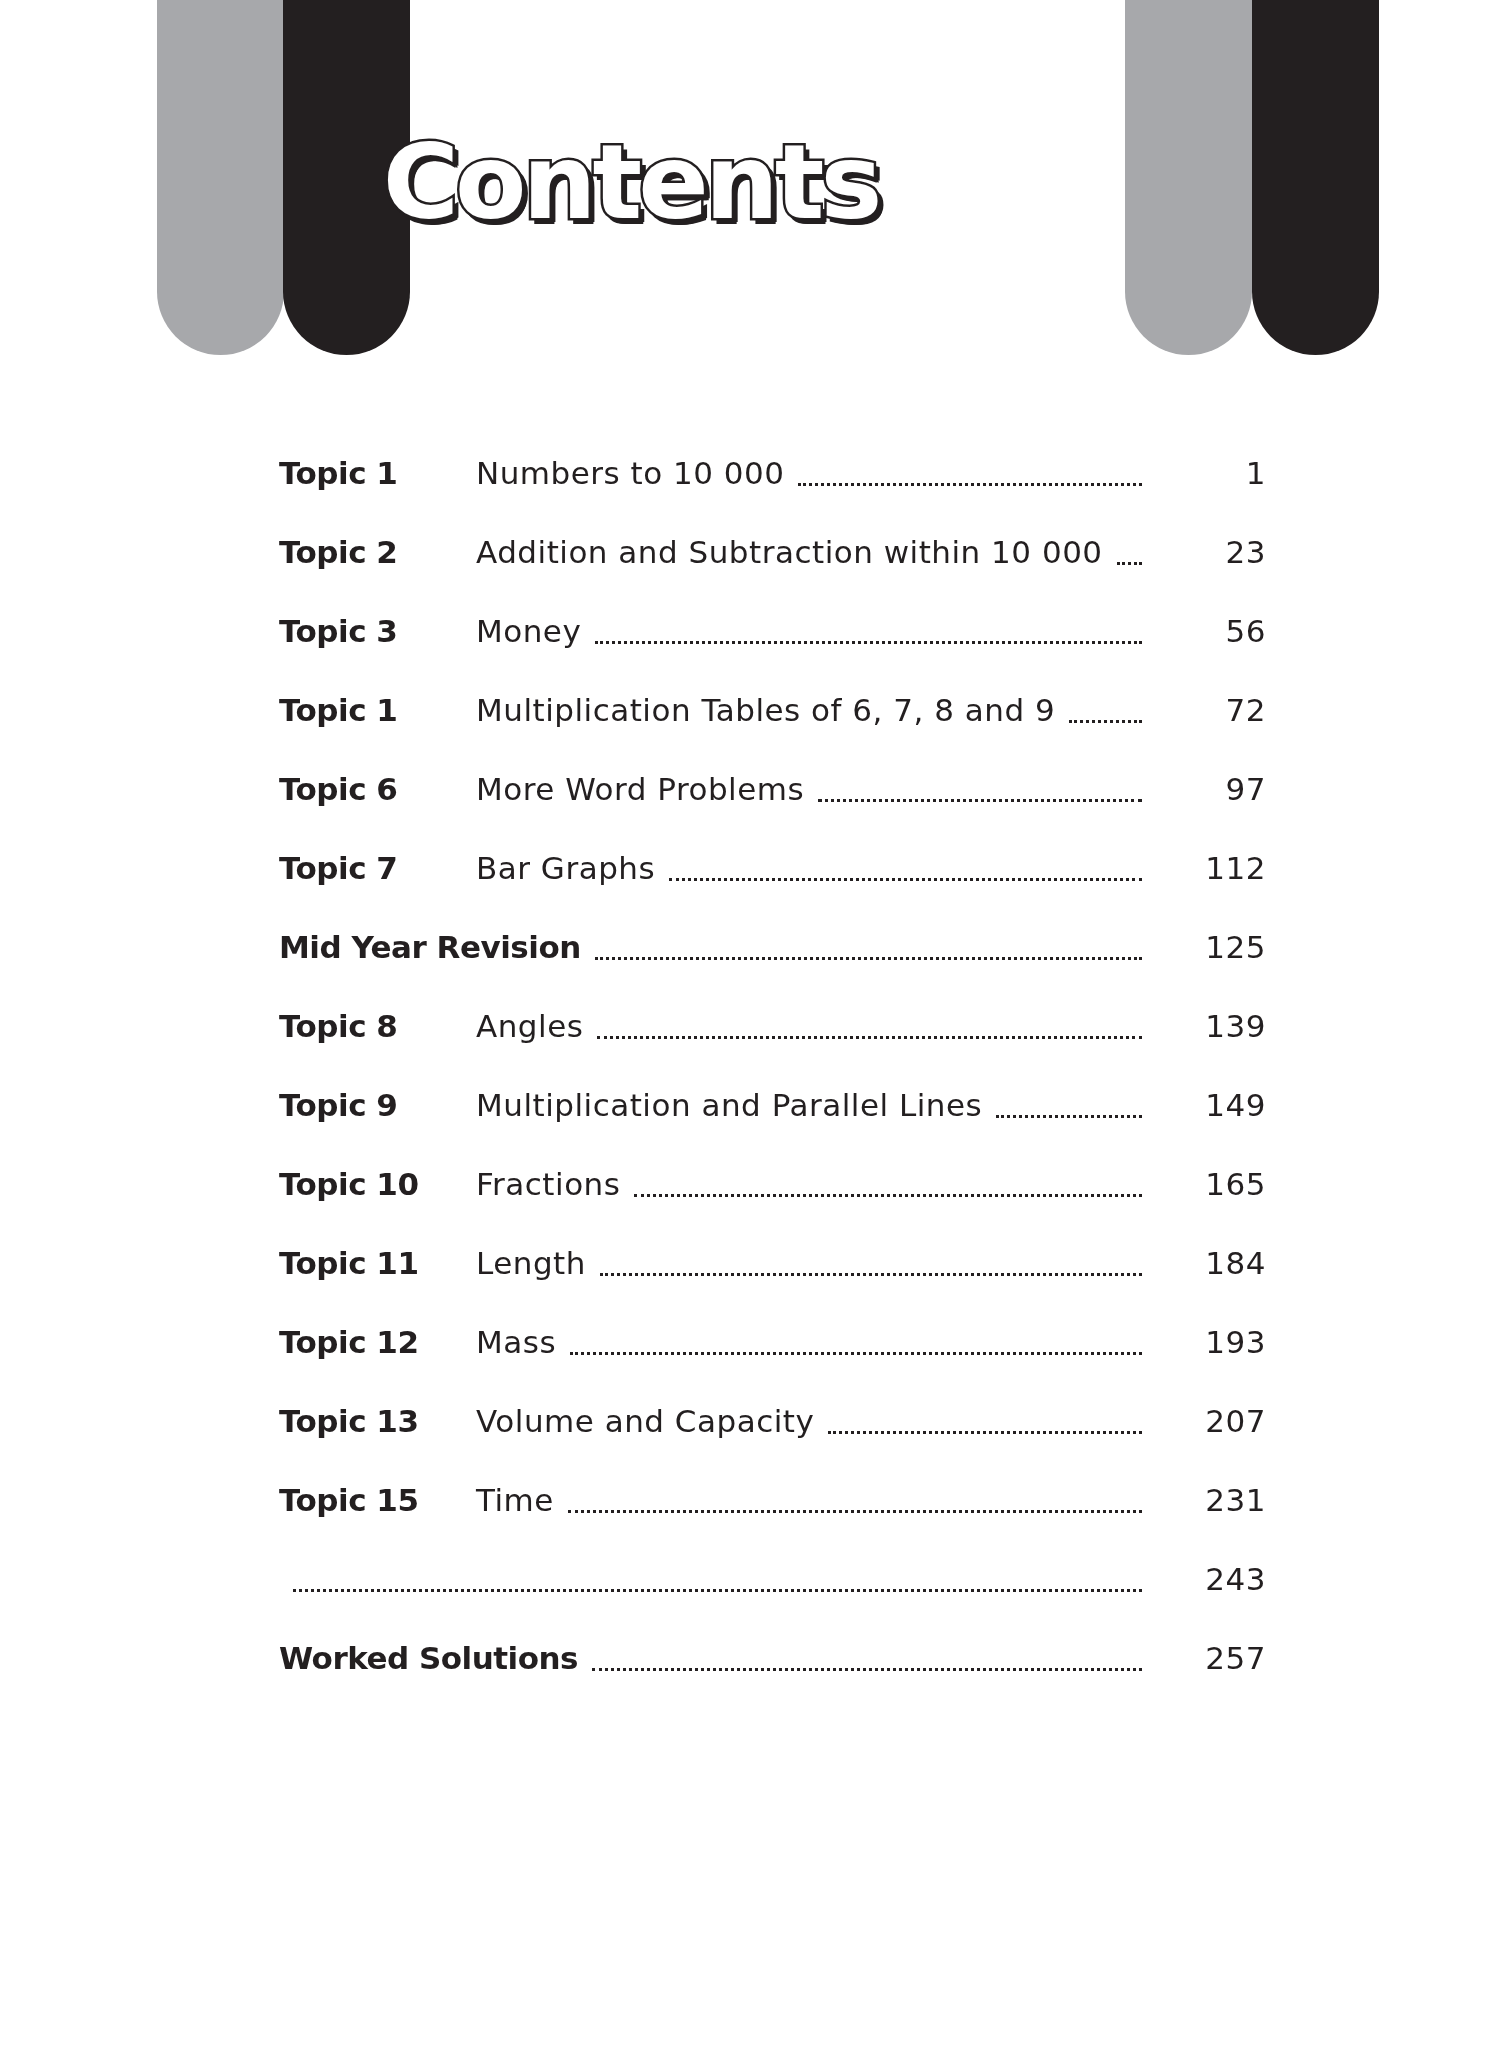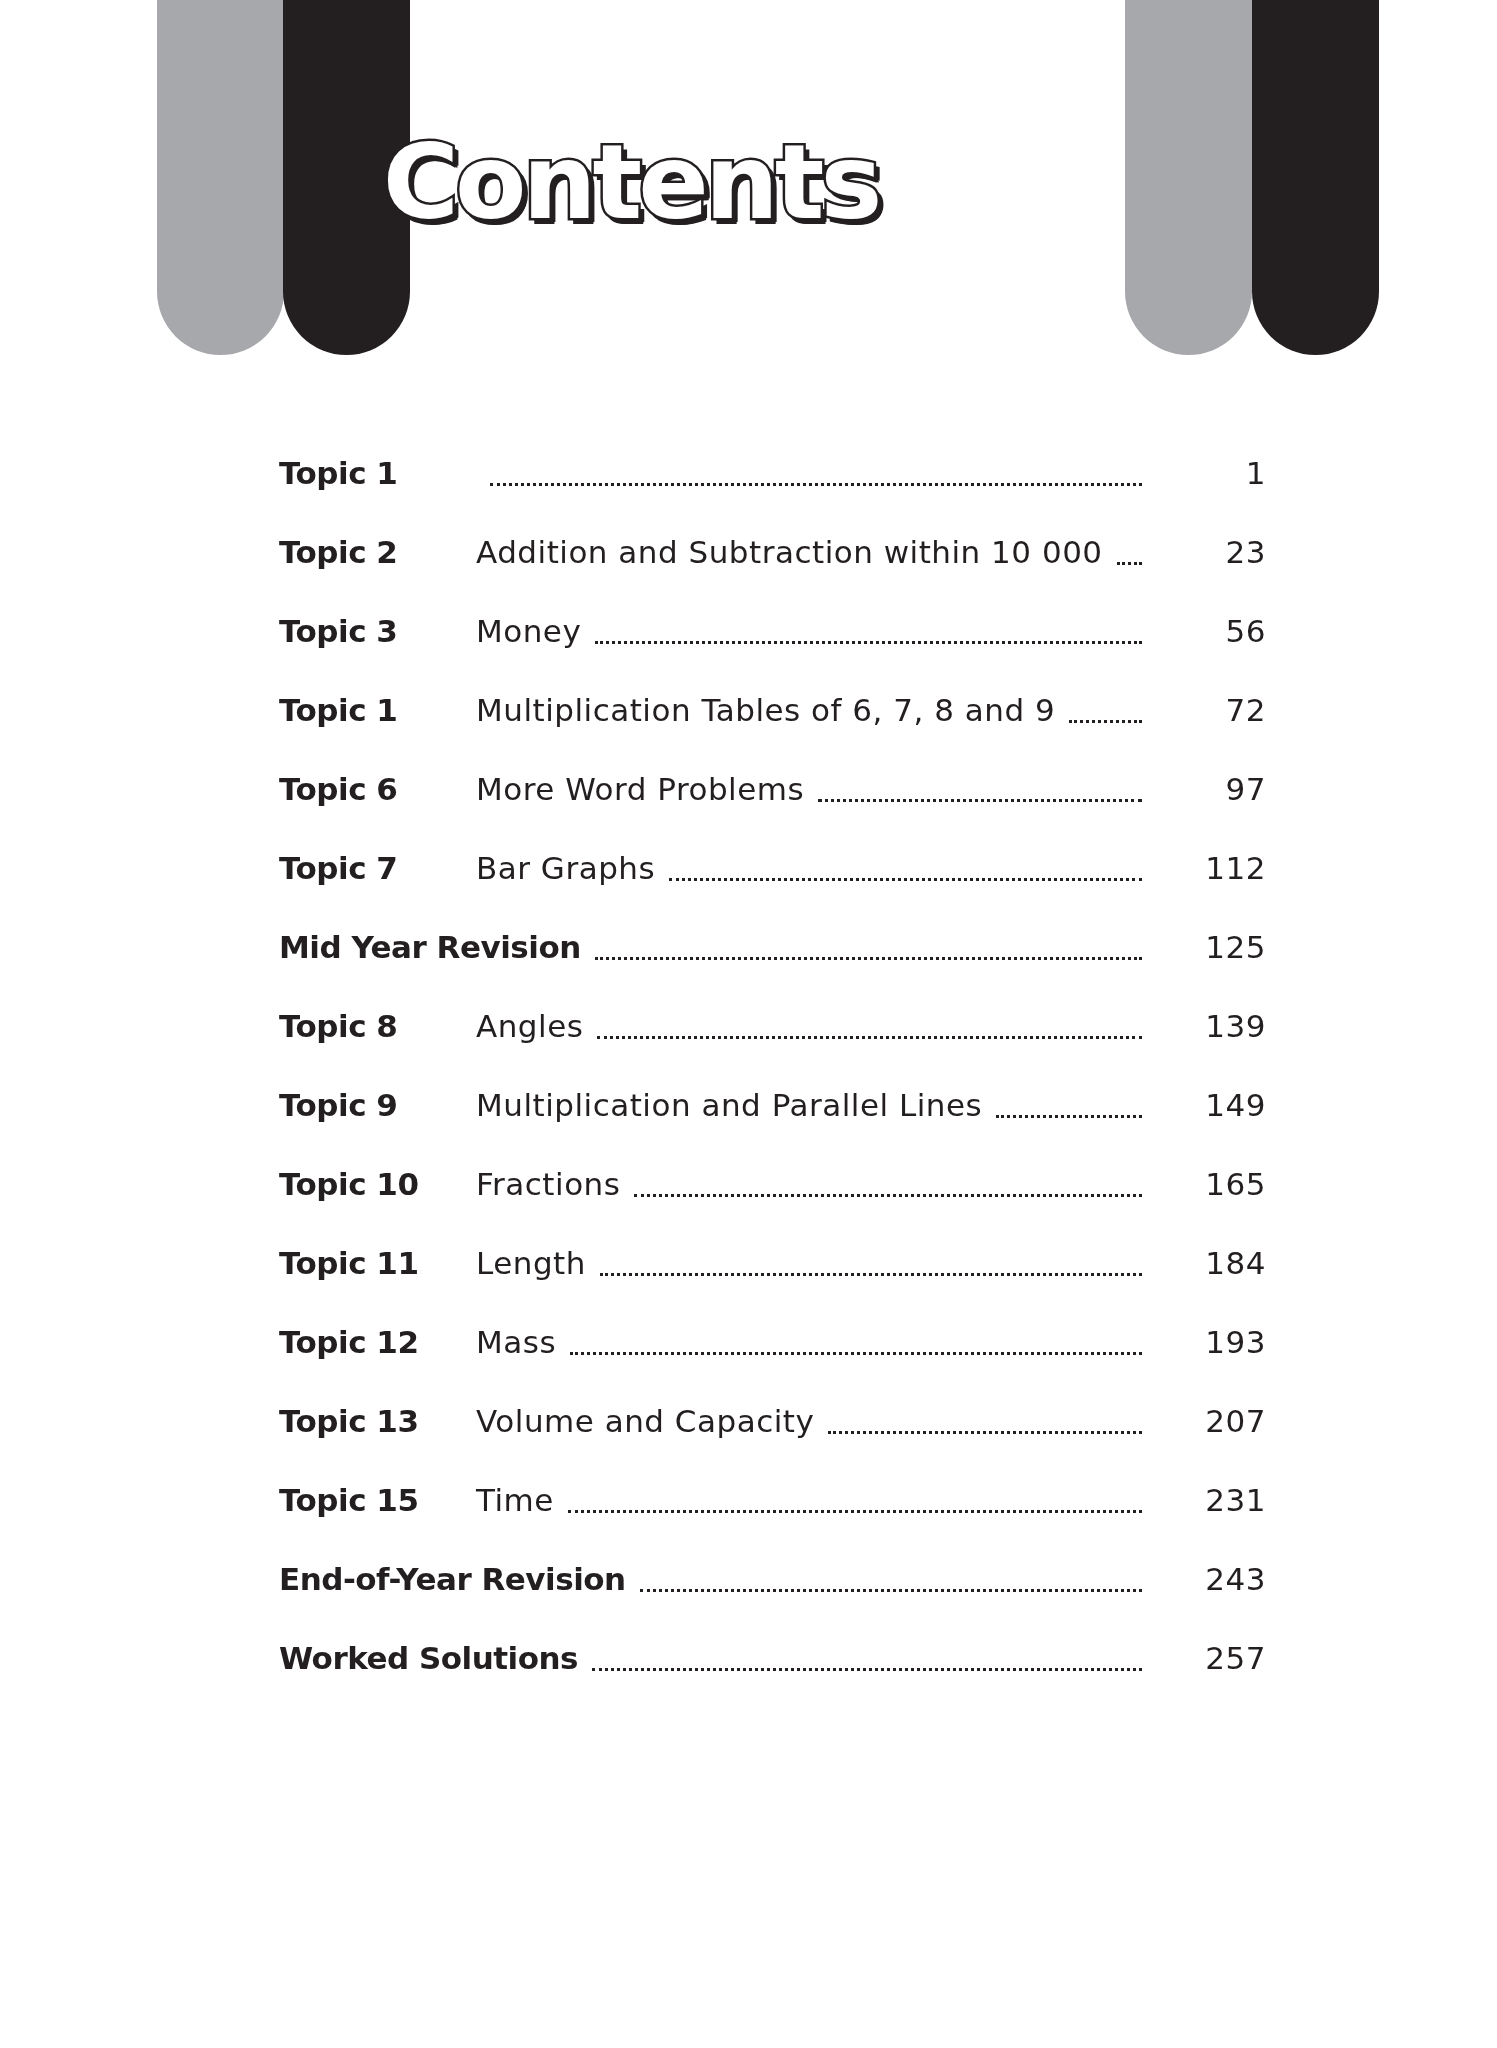--- a/index.html
+++ b/index.html
@@ -108,6 +108,7 @@
 <div class="toc" id="toc">
     <div class="toc-row">
       <span class="toc-label">Topic 1</span>
+      <span class="toc-title">Numbers to 10 000</span>
       <span class="toc-leader"></span>
       <span class="leader-end"></span>
       <span class="toc-page">1</span>

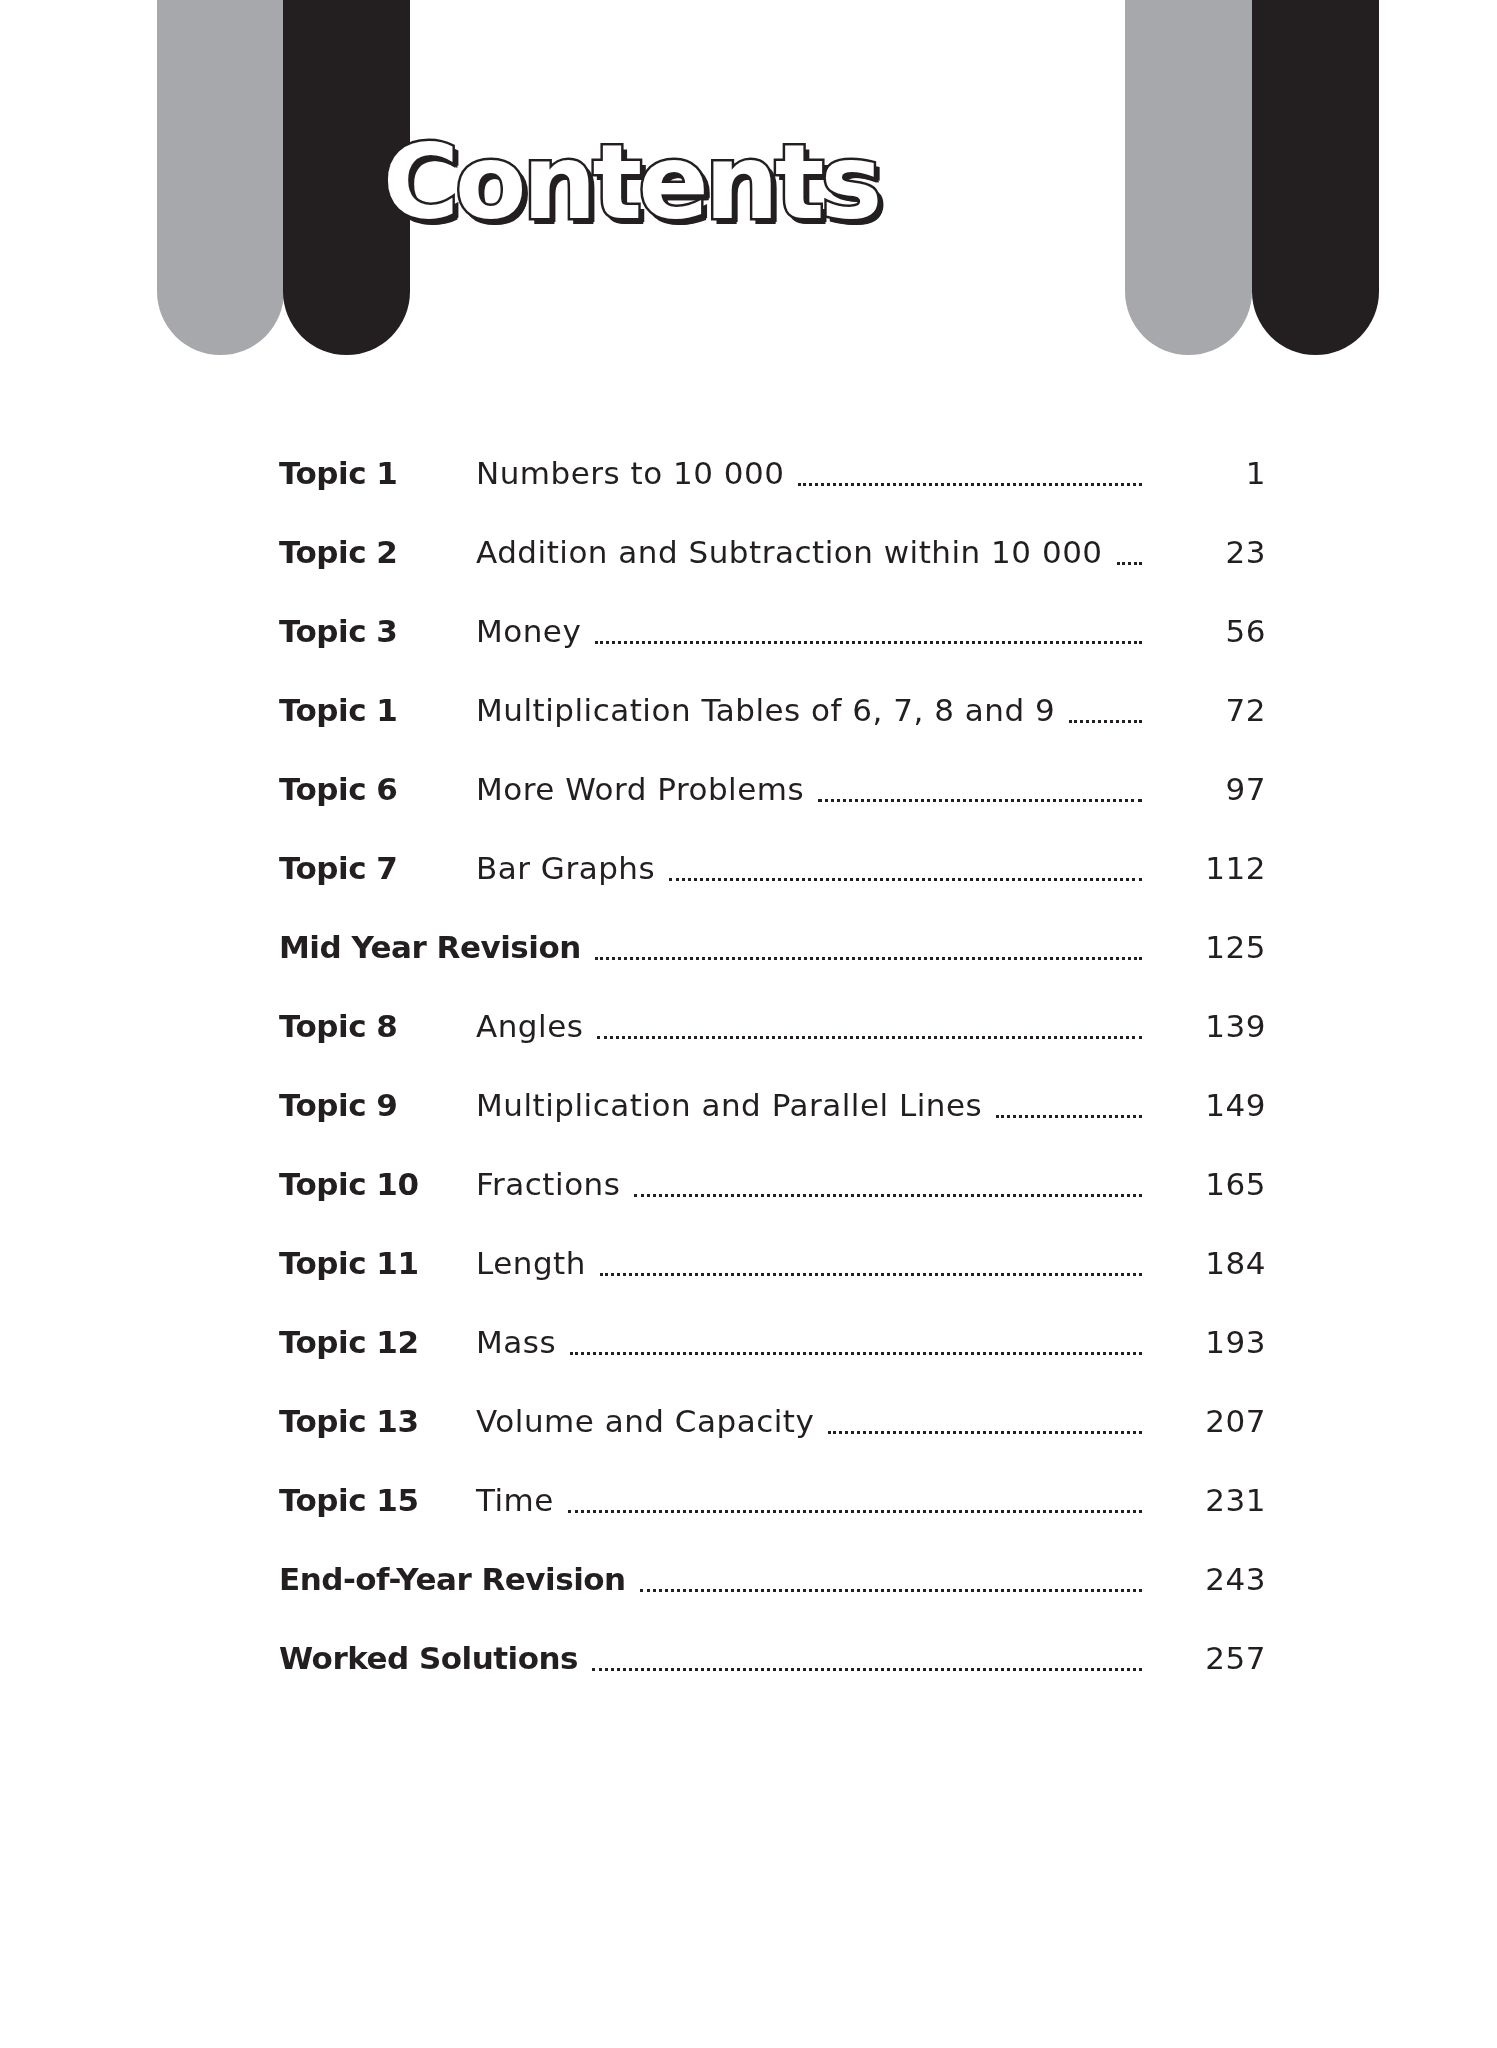--- a/index.html
+++ b/index.html
@@ -204,7 +204,6 @@
       <span class="toc-page">231</span>
     </div>
     <div class="toc-row full">
-      <span class="toc-label">End-of-Year Revision</span>
       <span class="toc-leader"></span>
       <span class="leader-end"></span>
       <span class="toc-page">243</span>

